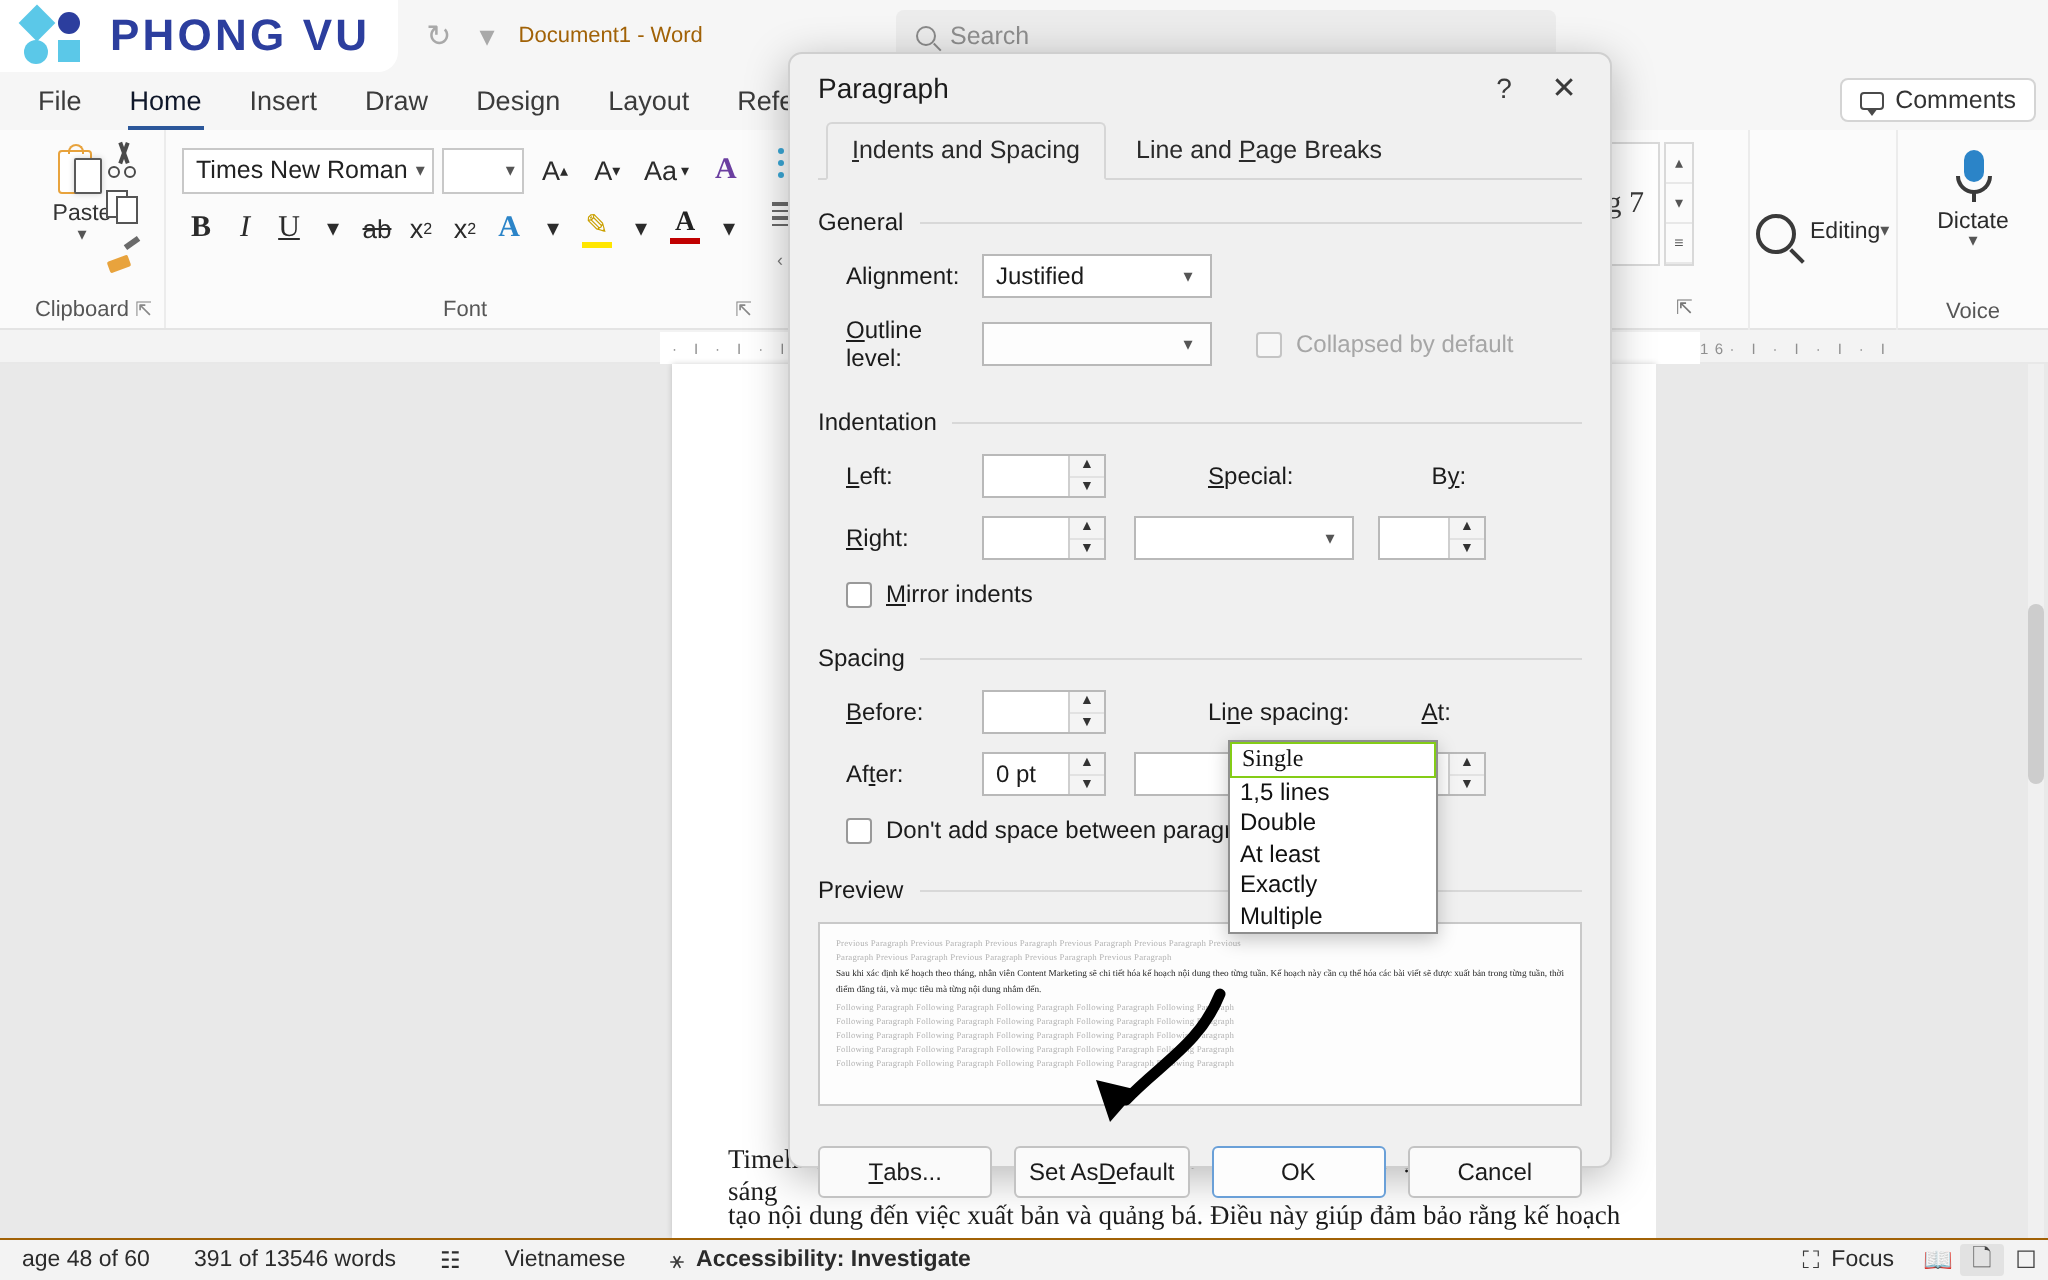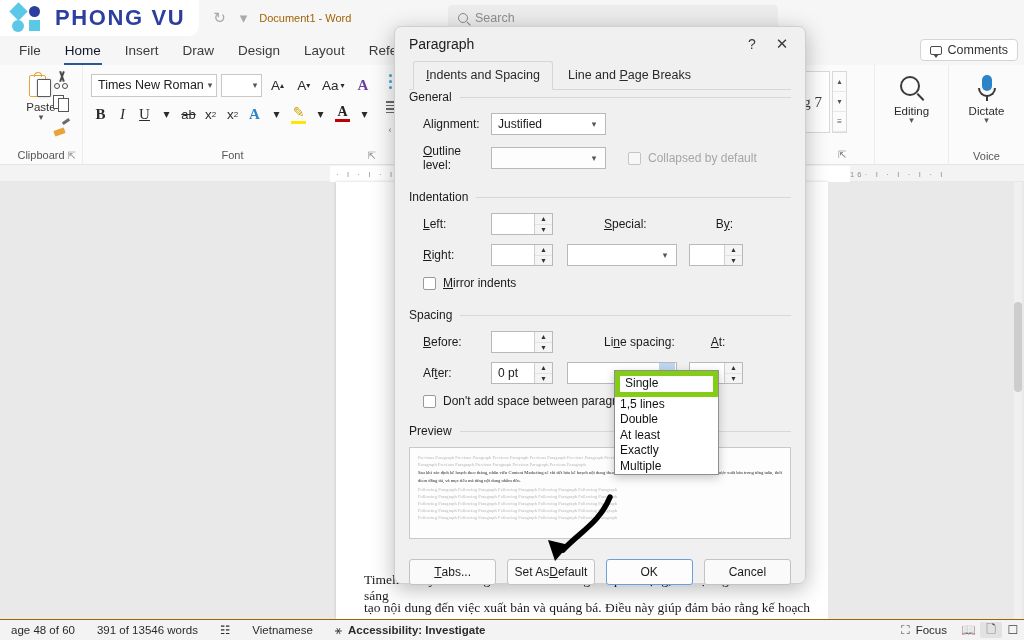--- a/index.html
+++ b/index.html
@@ -246,7 +246,7 @@
   .dlg-btn.close { font-size: 15px; }
   .dlg-body { position:relative; padding: 0 14px; }
 
-  .tabs-row { display:flex; gap: 2px; border-bottom: 1px solid #d6d6d6; padding-left: 4px; }
+  .tabs-row { display:flex; gap: 2px; border-bottom: 1px solid #d6d6d6; padding-left: 4px; margin-bottom: 14px; }
   .dtab {
     padding: 6px 12px 7px 12px; font-size: 12.5px; color:#2a2a2a; border:1px solid transparent; border-bottom:none;
   }

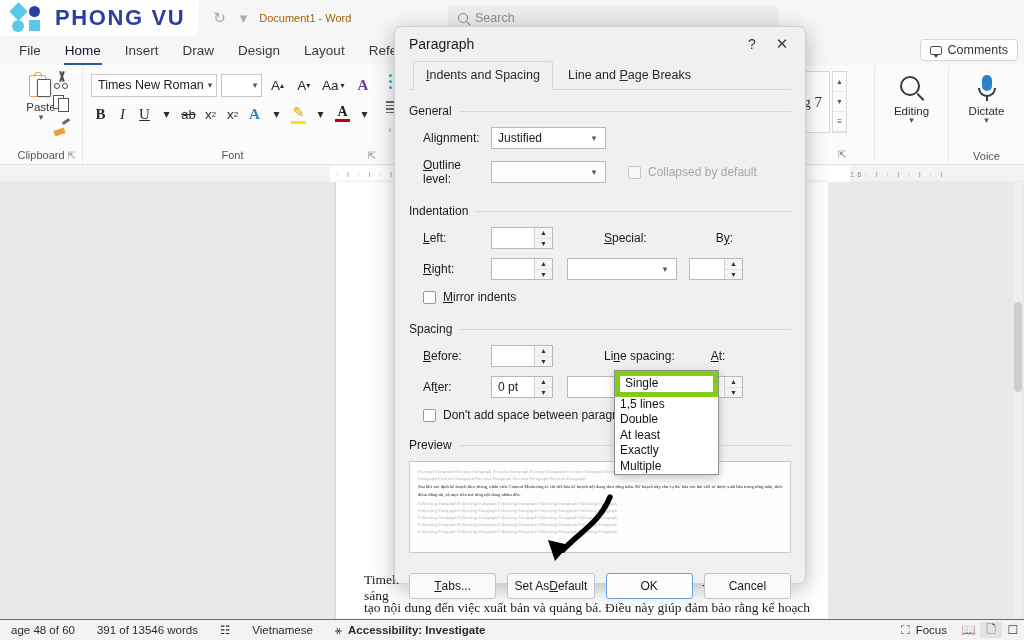--- a/index.html
+++ b/index.html
@@ -169,7 +169,7 @@
   .styles-launcher { position:absolute; left: 86px; bottom: 5px; font-size:10px; color:#777; }
 
   .edit-grp { position:absolute; right: 76px; top: 0; width: 74px; height: 100px;
-    display:flex; flex-direction:column; align-items:center; border-left:1px solid #ececec; }
+    display:flex; flex-direction:row; align-items:center; border-left:1px solid #ececec; }
   .voice-grp { position:absolute; right: 0px; top: 0; width: 76px; height: 100px;
     display:flex; flex-direction:column; align-items:center; border-left:1px solid #ececec; }
   .big-ico { margin-top: 9px; width: 30px; height: 30px; position:relative; }

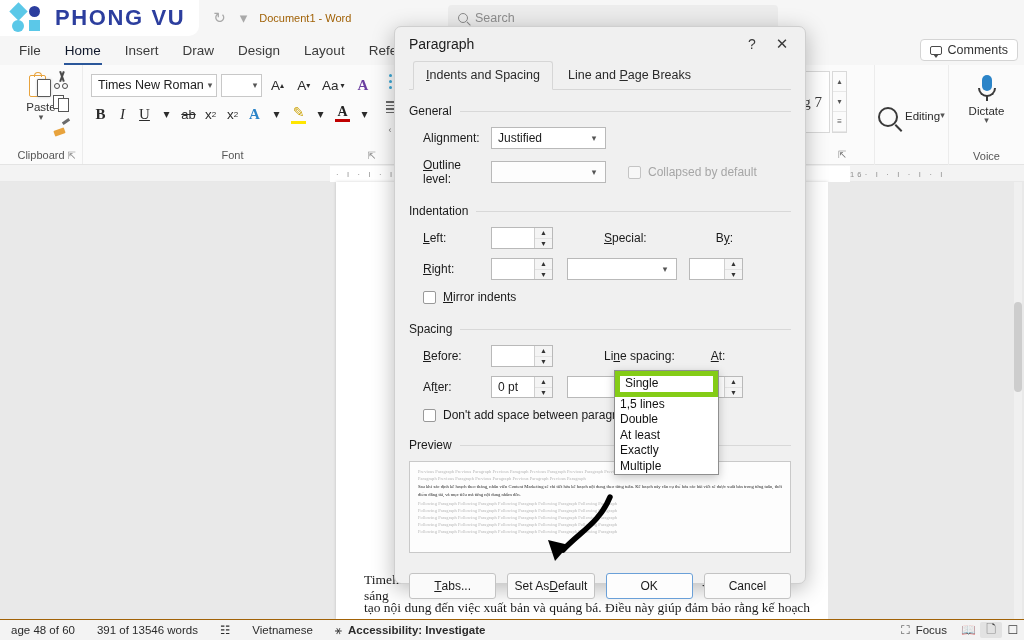--- a/index.html
+++ b/index.html
@@ -282,7 +282,7 @@
   .cb-text { font-size:12px; }
   .cb-text.dim { color:#a6a6a6; }
   .dd-item { padding: 1px 5px; font-size: 12px; color:#111; line-height: 13.5px; }
-  .dd-item.sel { border:5px solid #84cc16; }
+  .dd-item.sel { border:1px solid #84cc16;font-family:Liberation Serif, serif; }
 
   
   .preview-box {

